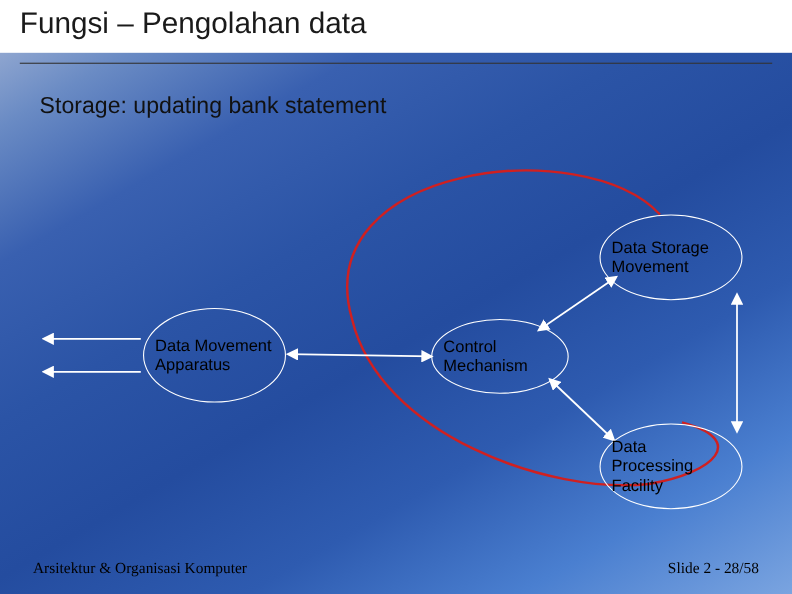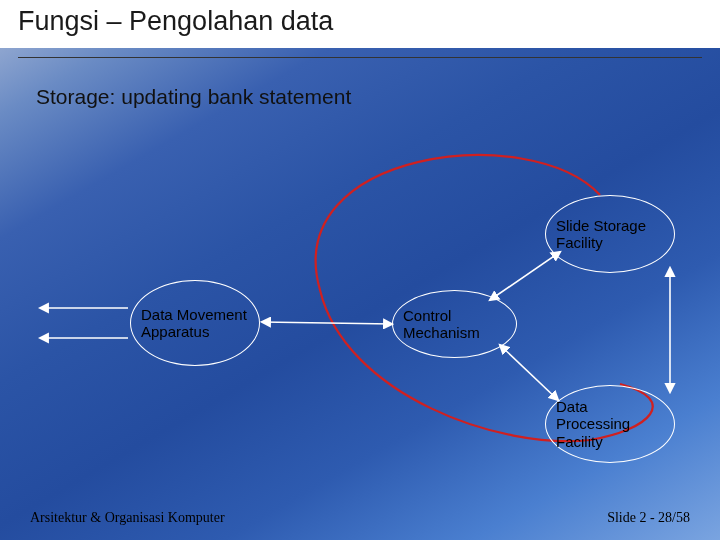--- a/index.html
+++ b/index.html
@@ -80,7 +80,7 @@
   </svg>
 
   <div class="ellipse e-storage">
-    <span>Slide Storage Facility</span>
+    <span>Data Storage Movement</span>
   </div>
   <div class="ellipse e-control">
     <span>Control Mechanism</span>

